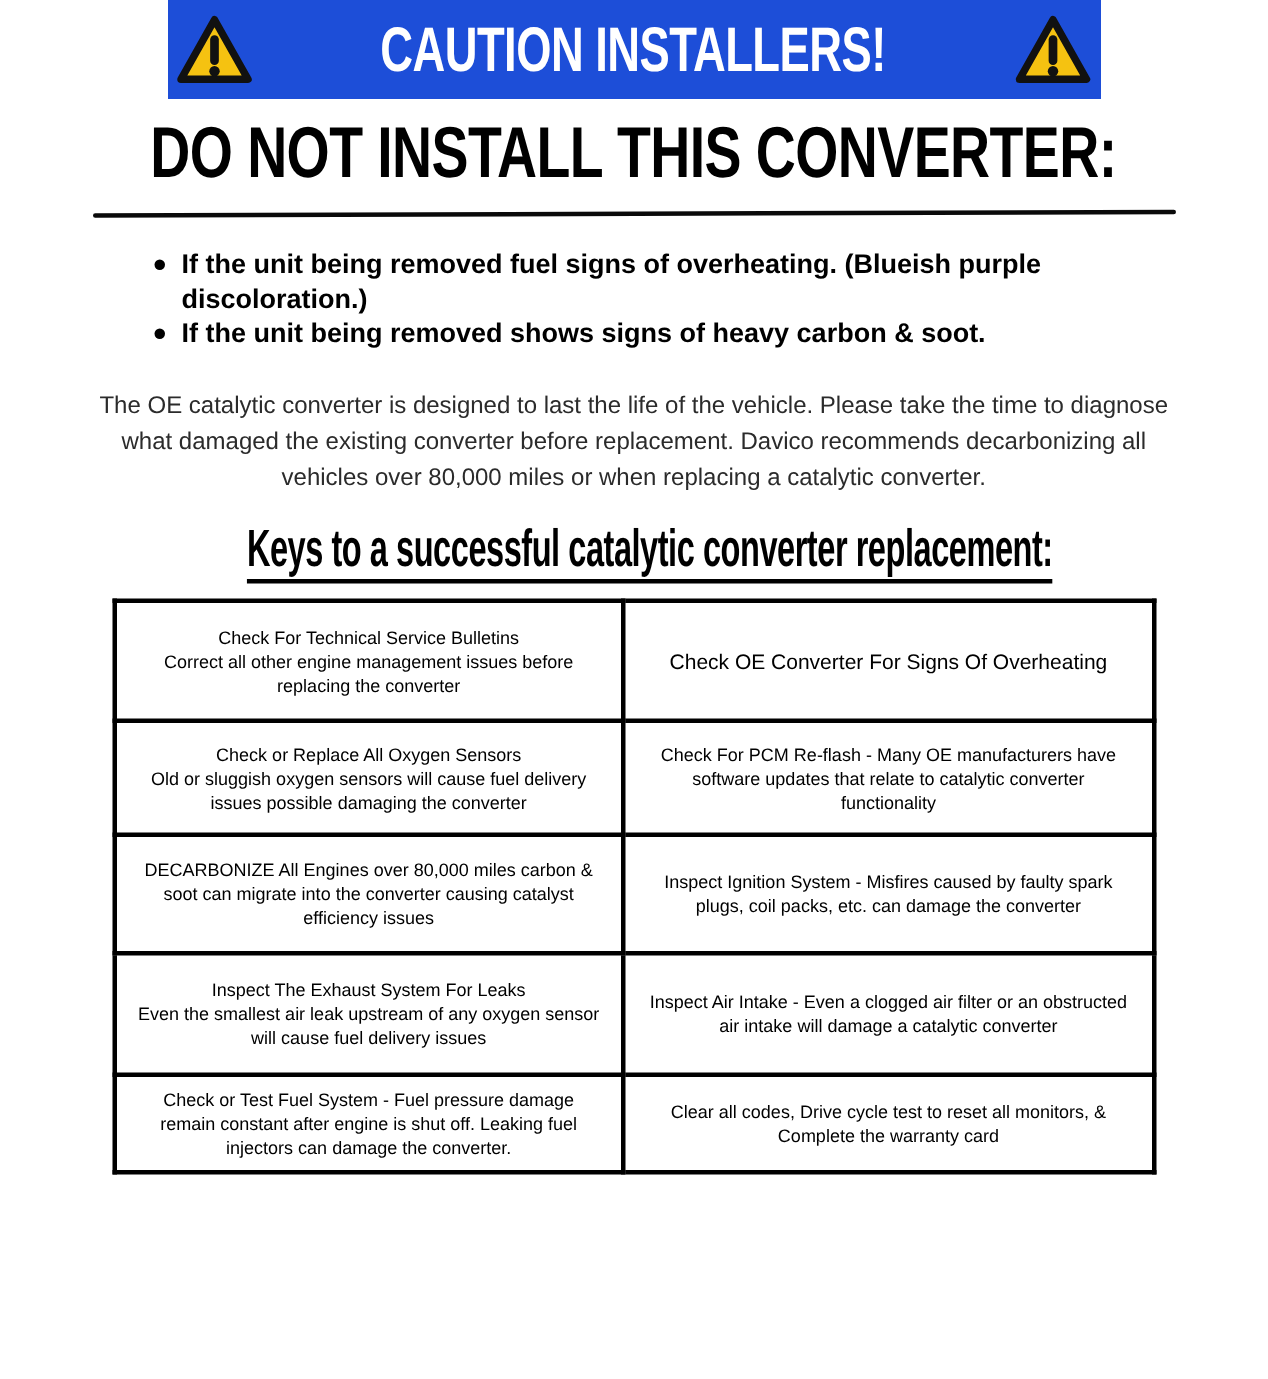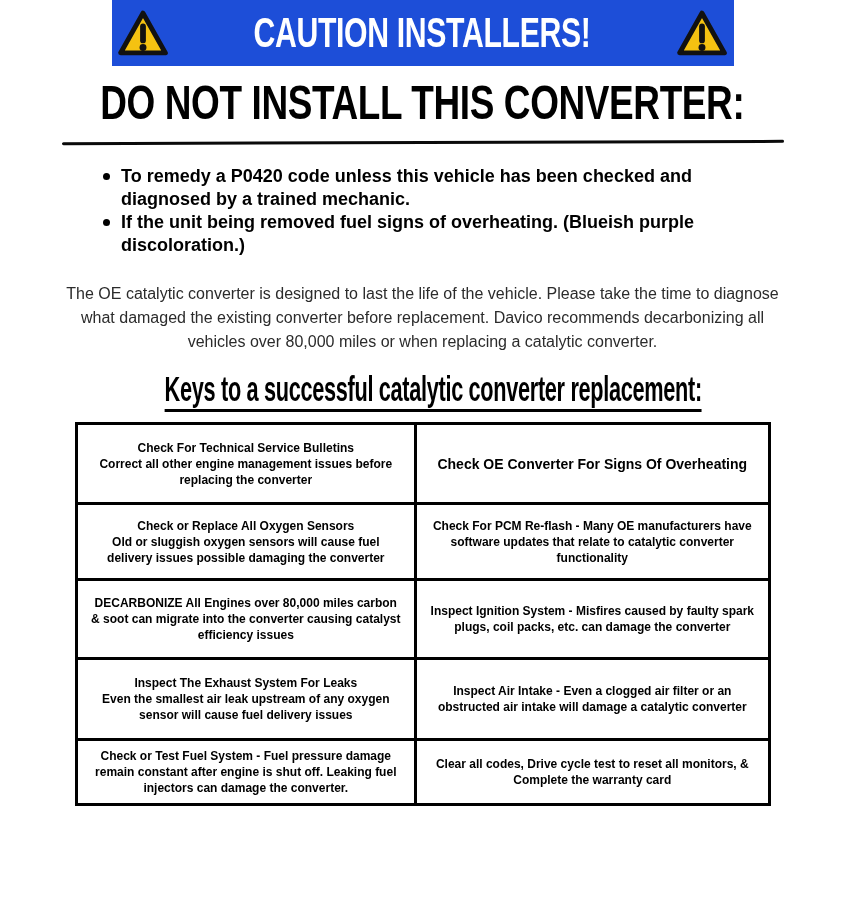--- a/index.html
+++ b/index.html
@@ -109,8 +109,6 @@
 <div class="divider"></div>
 
 <ul class="warn-list">
-  <li>To remedy a P0420 code unless this vehicle has been checked and
-diagnosed by a trained mechanic.</li>
   <li>If the unit being removed fuel signs of overheating. (Blueish purple
 discoloration.)</li>
 </ul>

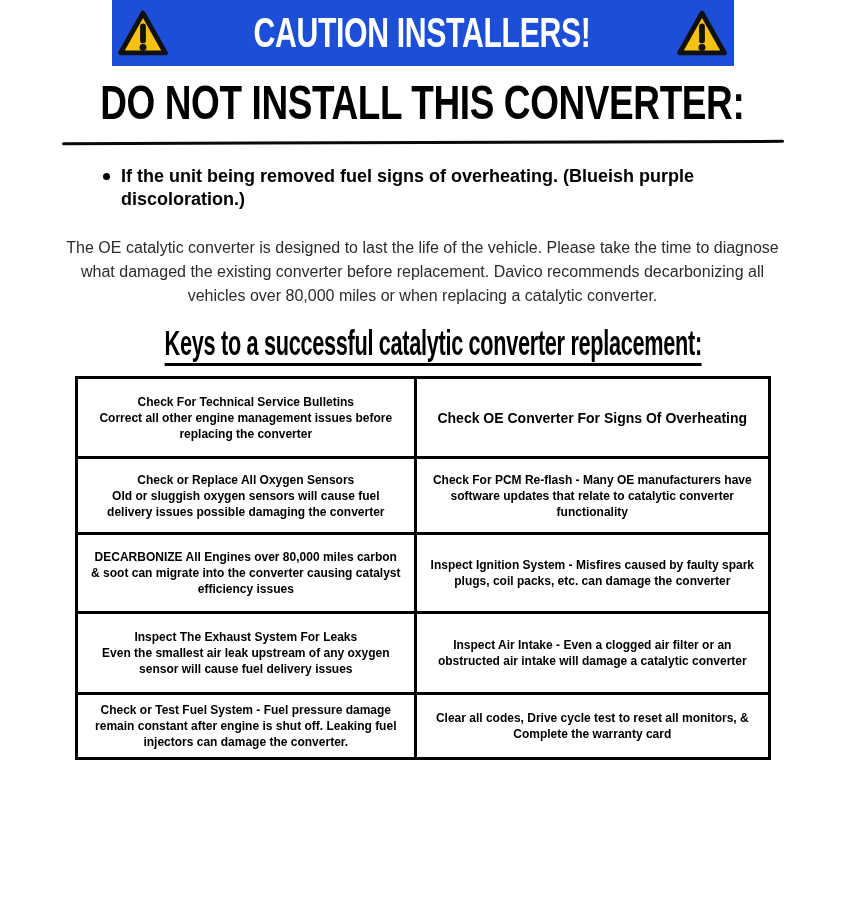--- a/index.html
+++ b/index.html
@@ -111,6 +111,7 @@
 <ul class="warn-list">
   <li>If the unit being removed fuel signs of overheating. (Blueish purple
 discoloration.)</li>
+  <li>If the unit being removed shows signs of heavy carbon &amp; soot.</li>
 </ul>
 
 <p class="oe-paragraph">The OE catalytic converter is designed to last the life of the vehicle. Please take the time to diagnose

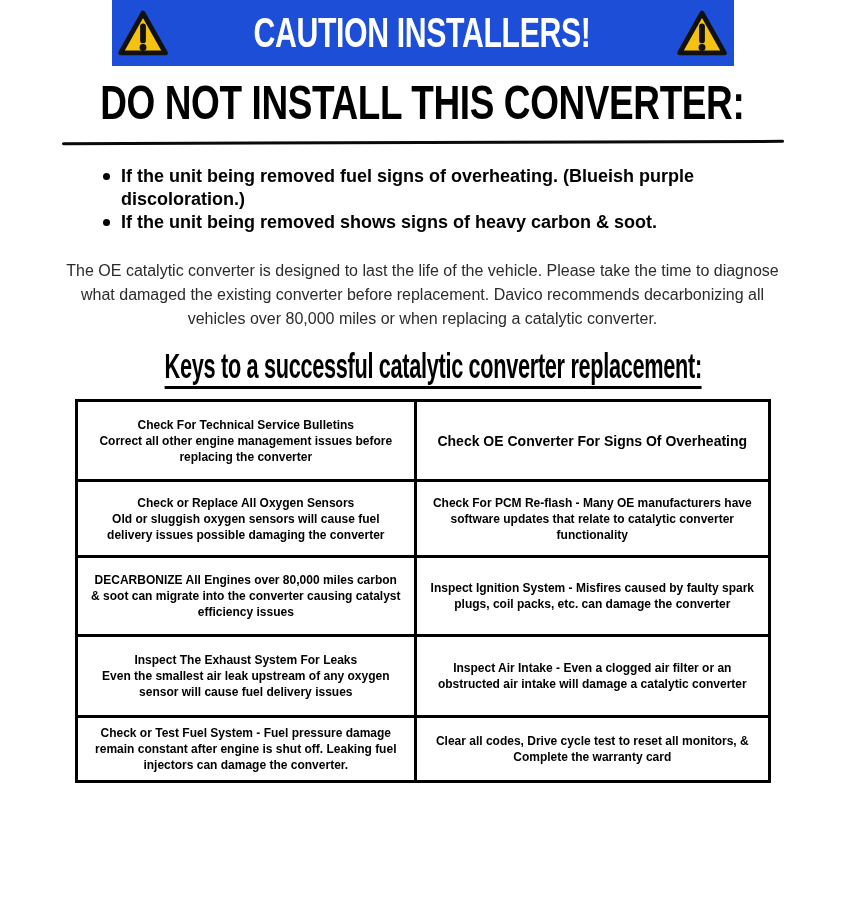--- a/index.html
+++ b/index.html
@@ -73,7 +73,7 @@
   table.tips col.c-right { width:51%; }
   table.tips td {
     border:3px solid #000;
-    font-size:12px; font-weight:bold; line-height:16px;
+    font-size:12px; font-weight:normal; line-height:16px;
     text-align:center; vertical-align:middle;
     padding:4px 12px; white-space:pre-line;
   }

